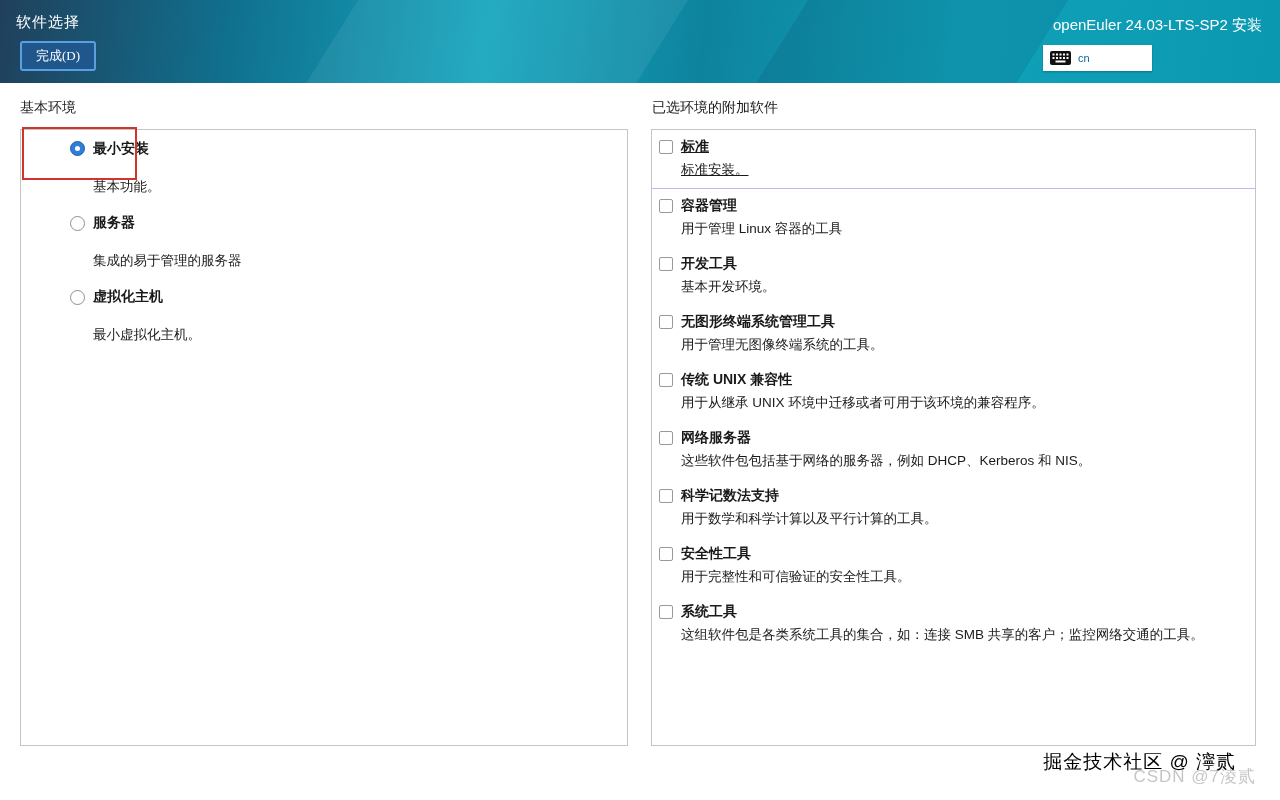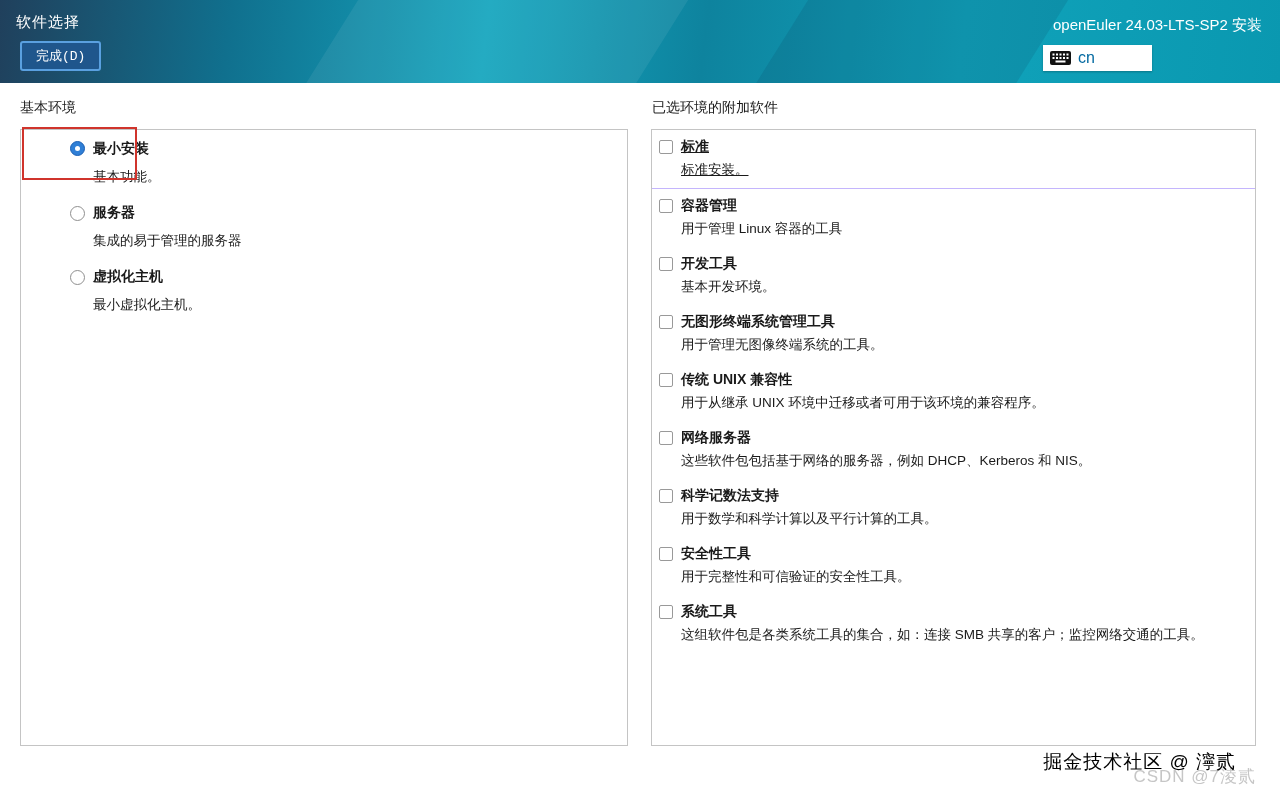--- a/index.html
+++ b/index.html
@@ -32,7 +32,7 @@
     position:absolute; left:20px; top:41px; z-index:3;
     background:#1f568c; border:2px solid #5aa0e0; border-radius:3px;
     color:#fff; font-size:13px; padding:4px 14px; cursor:pointer;
-    font-family:Liberation Mono, monospace;
+    font-family:Liberation Serif, serif;
   }
   .distro-title {
     position:absolute; right:18px; top:16px; color:#fff; font-size:15px; z-index:3;

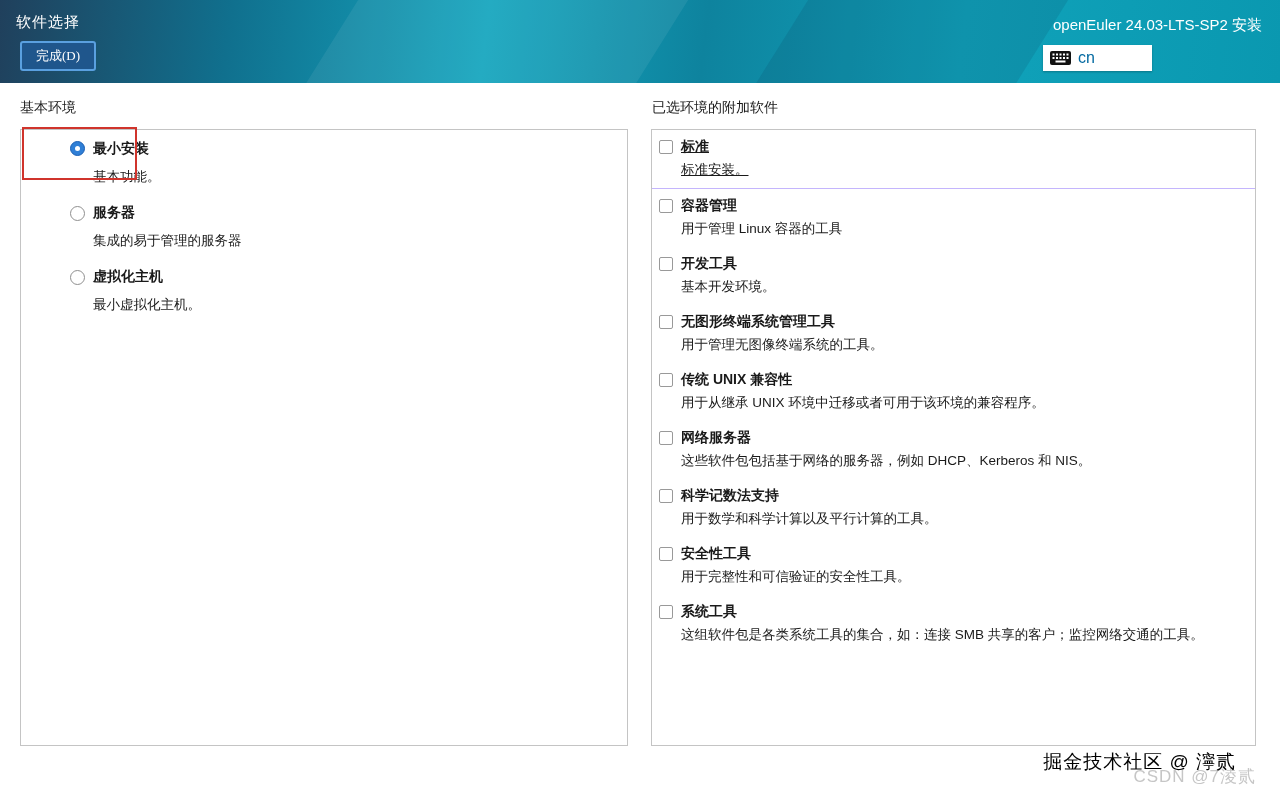--- a/index.html
+++ b/index.html
@@ -42,7 +42,7 @@
     background:#fff; display:flex; align-items:center; gap:7px; padding-left:7px;
     box-shadow:0 1px 2px rgba(0,0,0,0.25); cursor:pointer;
   }
-  .kbd-indicator .code { font-size:16px; color:#0369a1; }
+  .kbd-indicator .code { font-size:11px; color:#0369a1; }
 
   
   .section-heading { position:absolute; font-size:14px; color:#1a1a1a; }

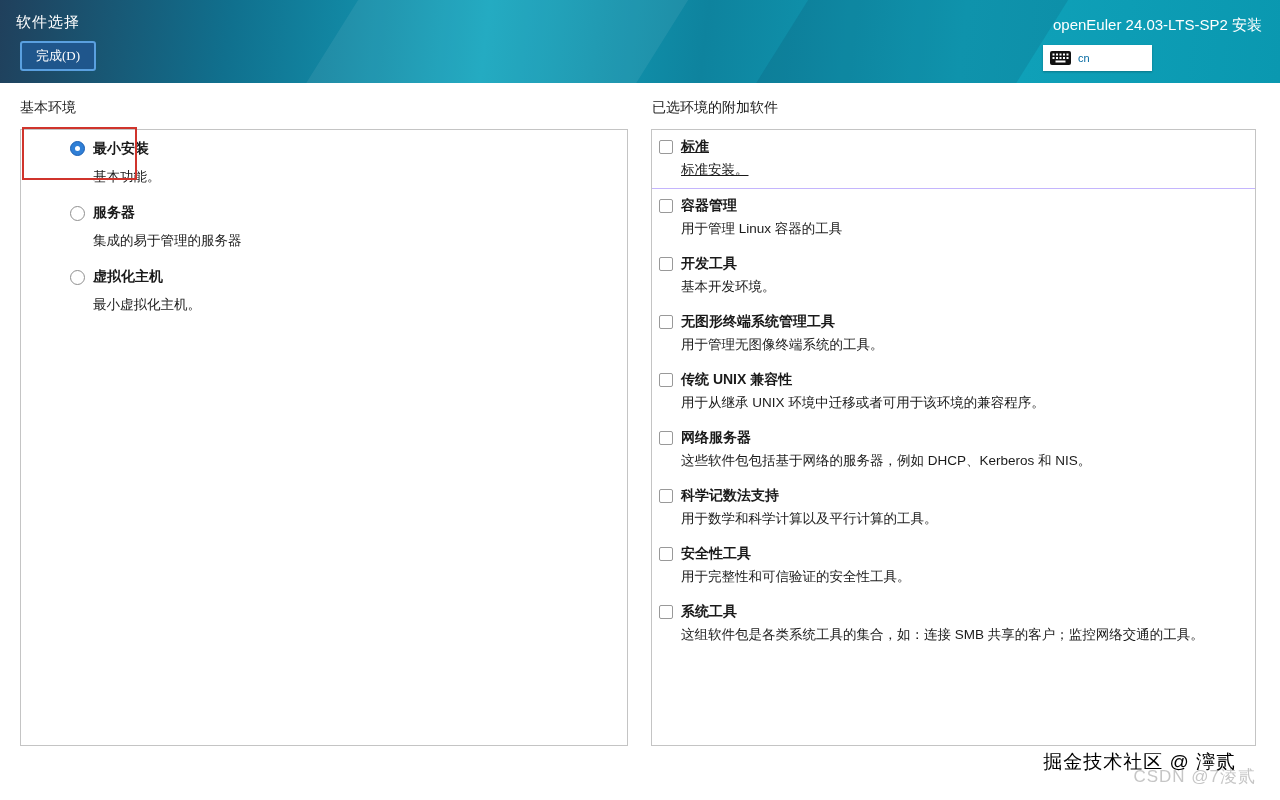--- a/index.html
+++ b/index.html
@@ -72,7 +72,7 @@
     border-radius:50%; background:#fff;
   }
   .env-label { font-size:14px; font-weight:bold; display:block; }
-  .env-desc  { font-size:13.5px; display:block; margin-top:10px; }
+  .env-desc  { font-size:13.5px; display:block; margin-top:20px; }
 
   
   .addon-row { position:relative; padding:8px 12px 9px 29px; cursor:pointer; }

